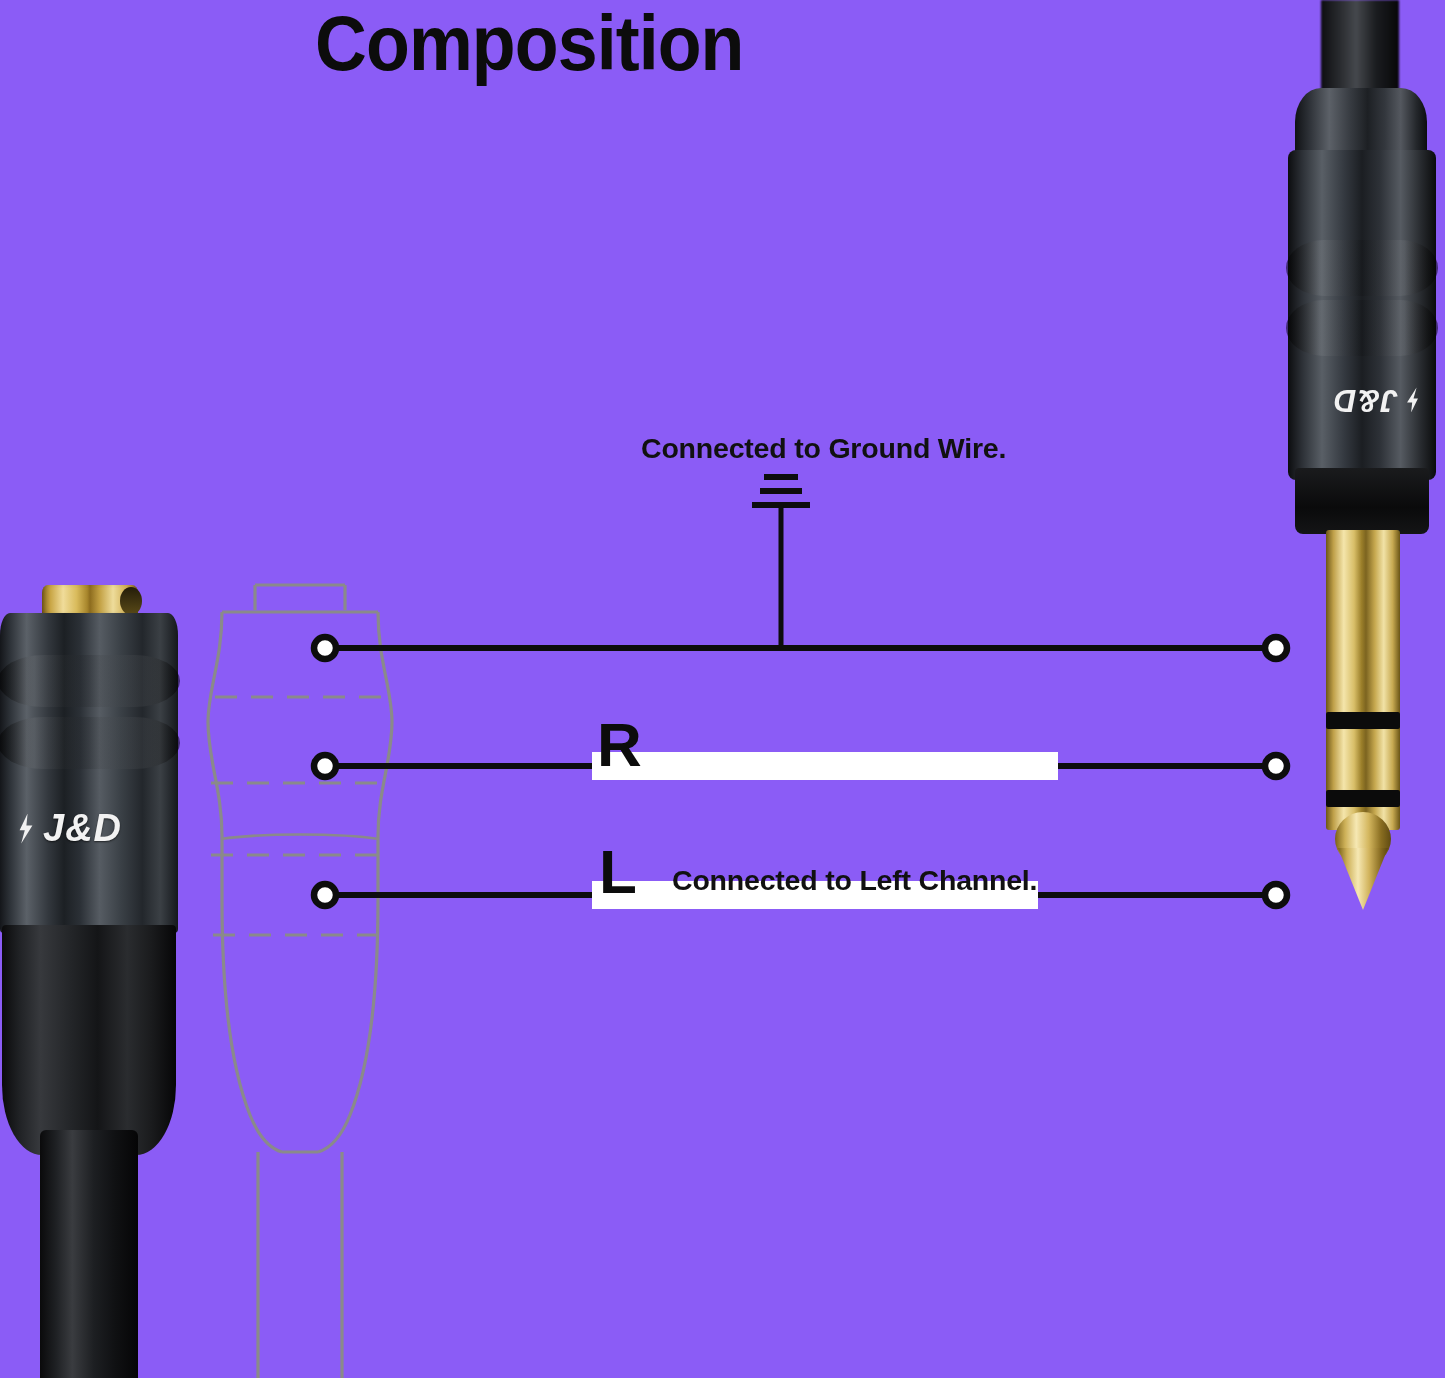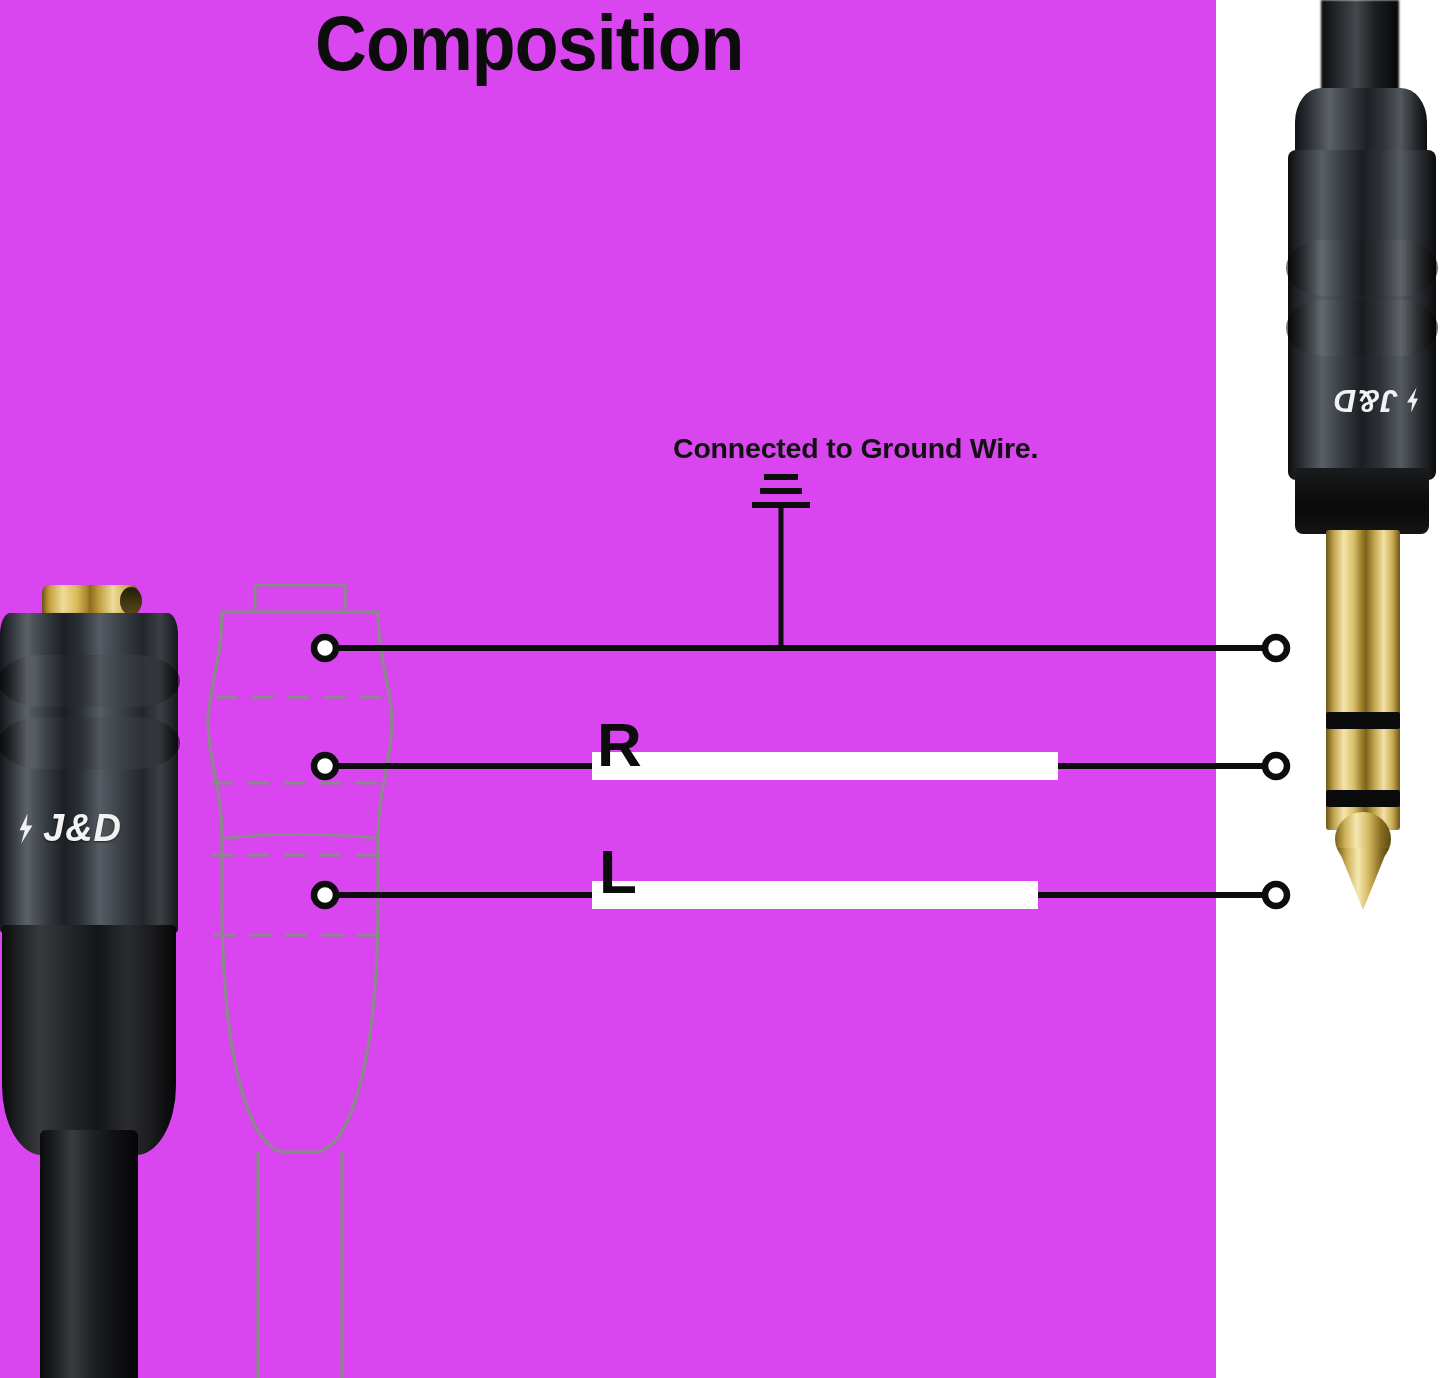--- a/index.html
+++ b/index.html
@@ -6,7 +6,7 @@
   body{width:1445px;height:1378px;position:relative;overflow:hidden;
        font-family:"Liberation Sans","DejaVu Sans",sans-serif;color:#111;}
 
-  #stage{position:absolute;inset:0;width:1216px;height:1378px;background:#d946ef;}
+  #stage{position:absolute;inset:0;width:1445px;height:1378px;background:#8b5cf6;}
 
   
   #title{

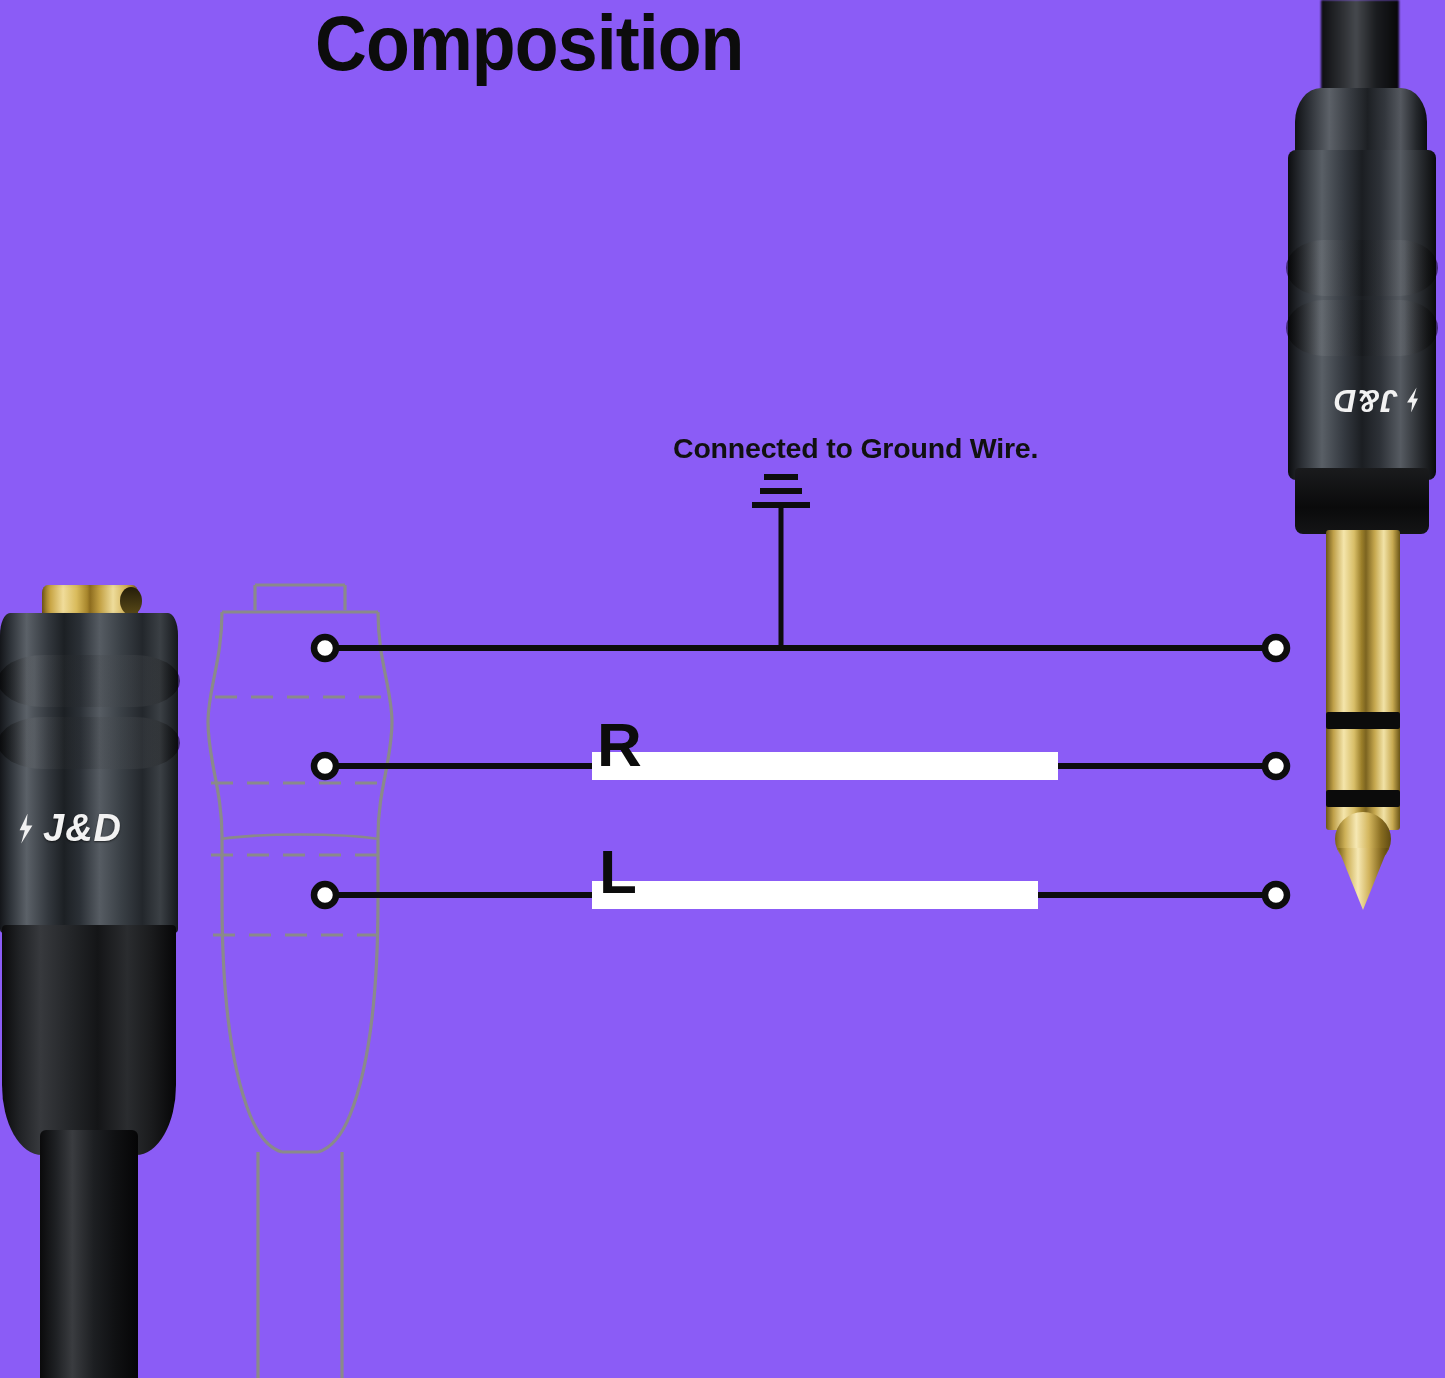--- a/index.html
+++ b/index.html
@@ -21,7 +21,7 @@
 
   
   .lbl{position:absolute;font-size:28.5px;font-weight:600;color:#111;white-space:nowrap;letter-spacing:-.2px;}
-  #lbl-ground{left:673px;top:432px;}
+  #lbl-ground{left:641px;top:432px;}
   #lbl-right{left:672px;top:736px;}
   #lbl-left{left:672px;top:864px;}
 

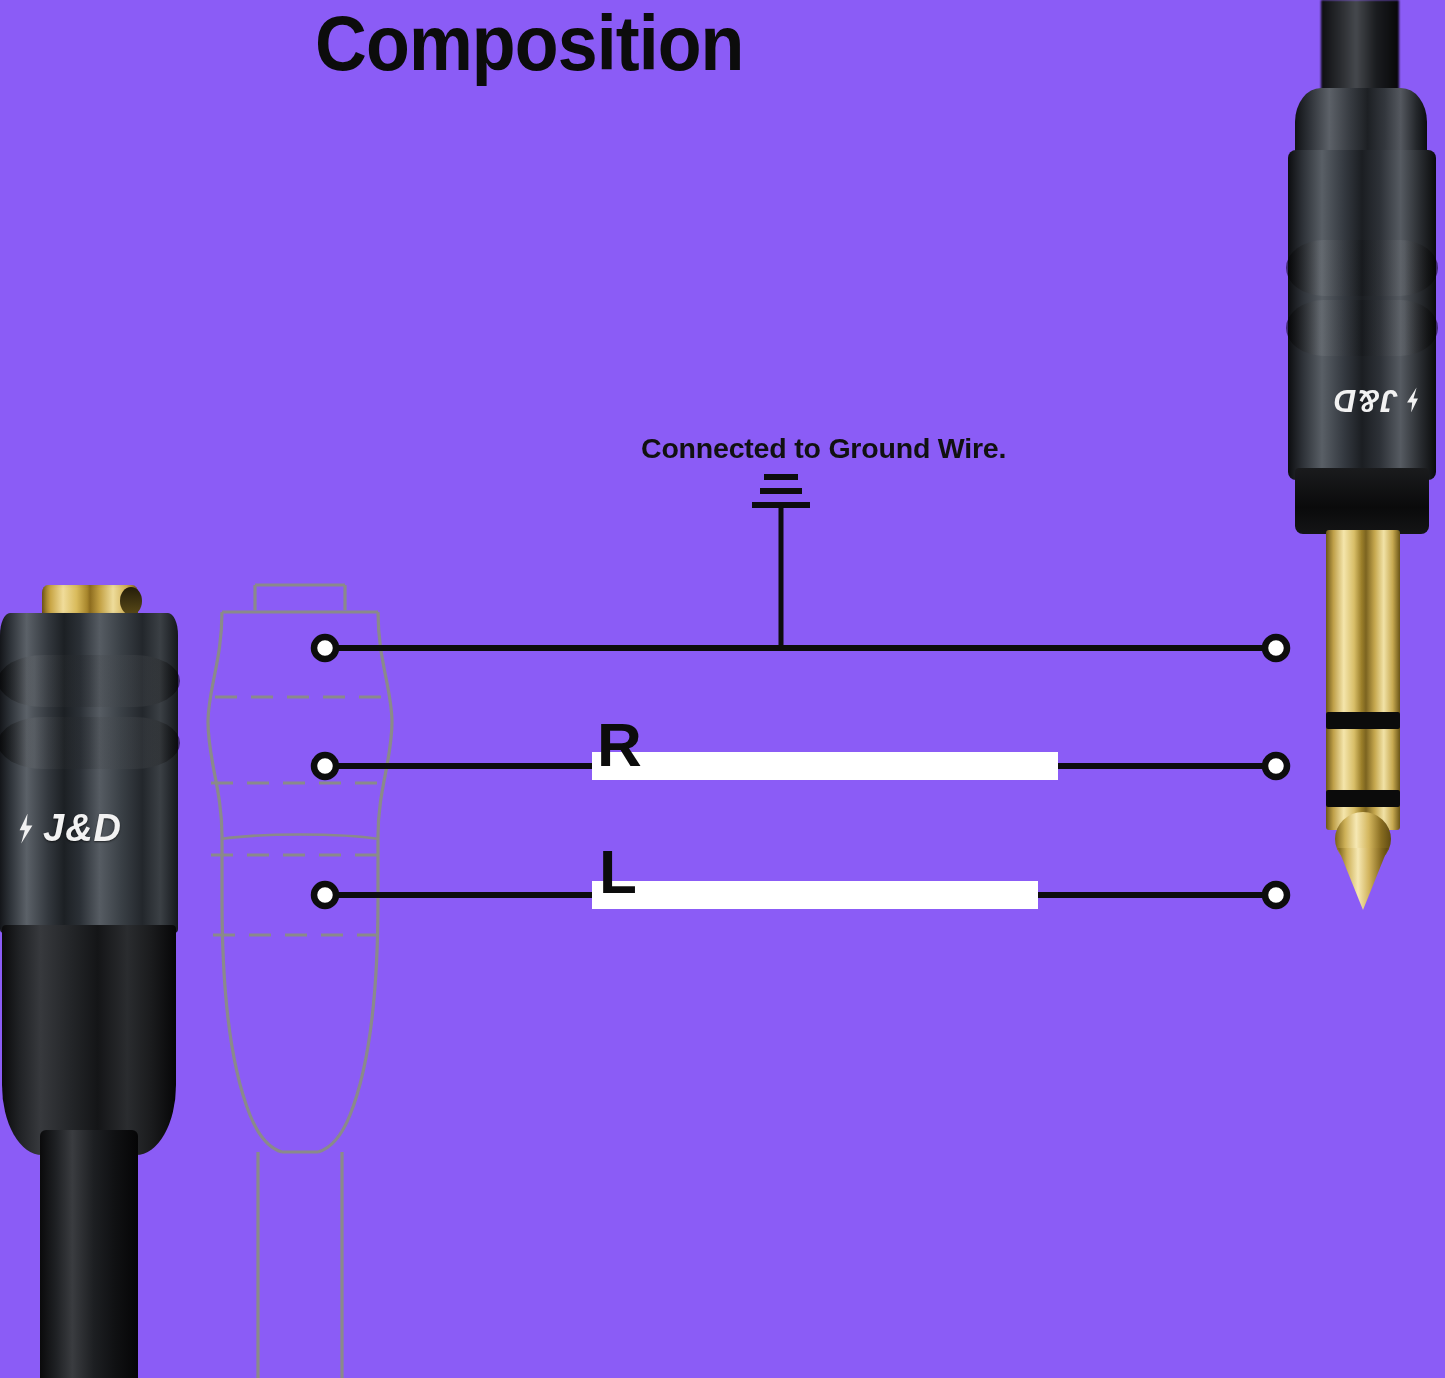--- a/index.html
+++ b/index.html
@@ -201,6 +201,7 @@
   <div class="lbl" id="lbl-ground">Connected to Ground Wire.</div>
   <div class="chan" id="chan-r">R</div>
   <div class="chan" id="chan-l">L</div>
+  <div class="lbl" id="lbl-left">Connected to Left Channel.</div>
 
   <div id="female">
     <div class="fem-gold">

